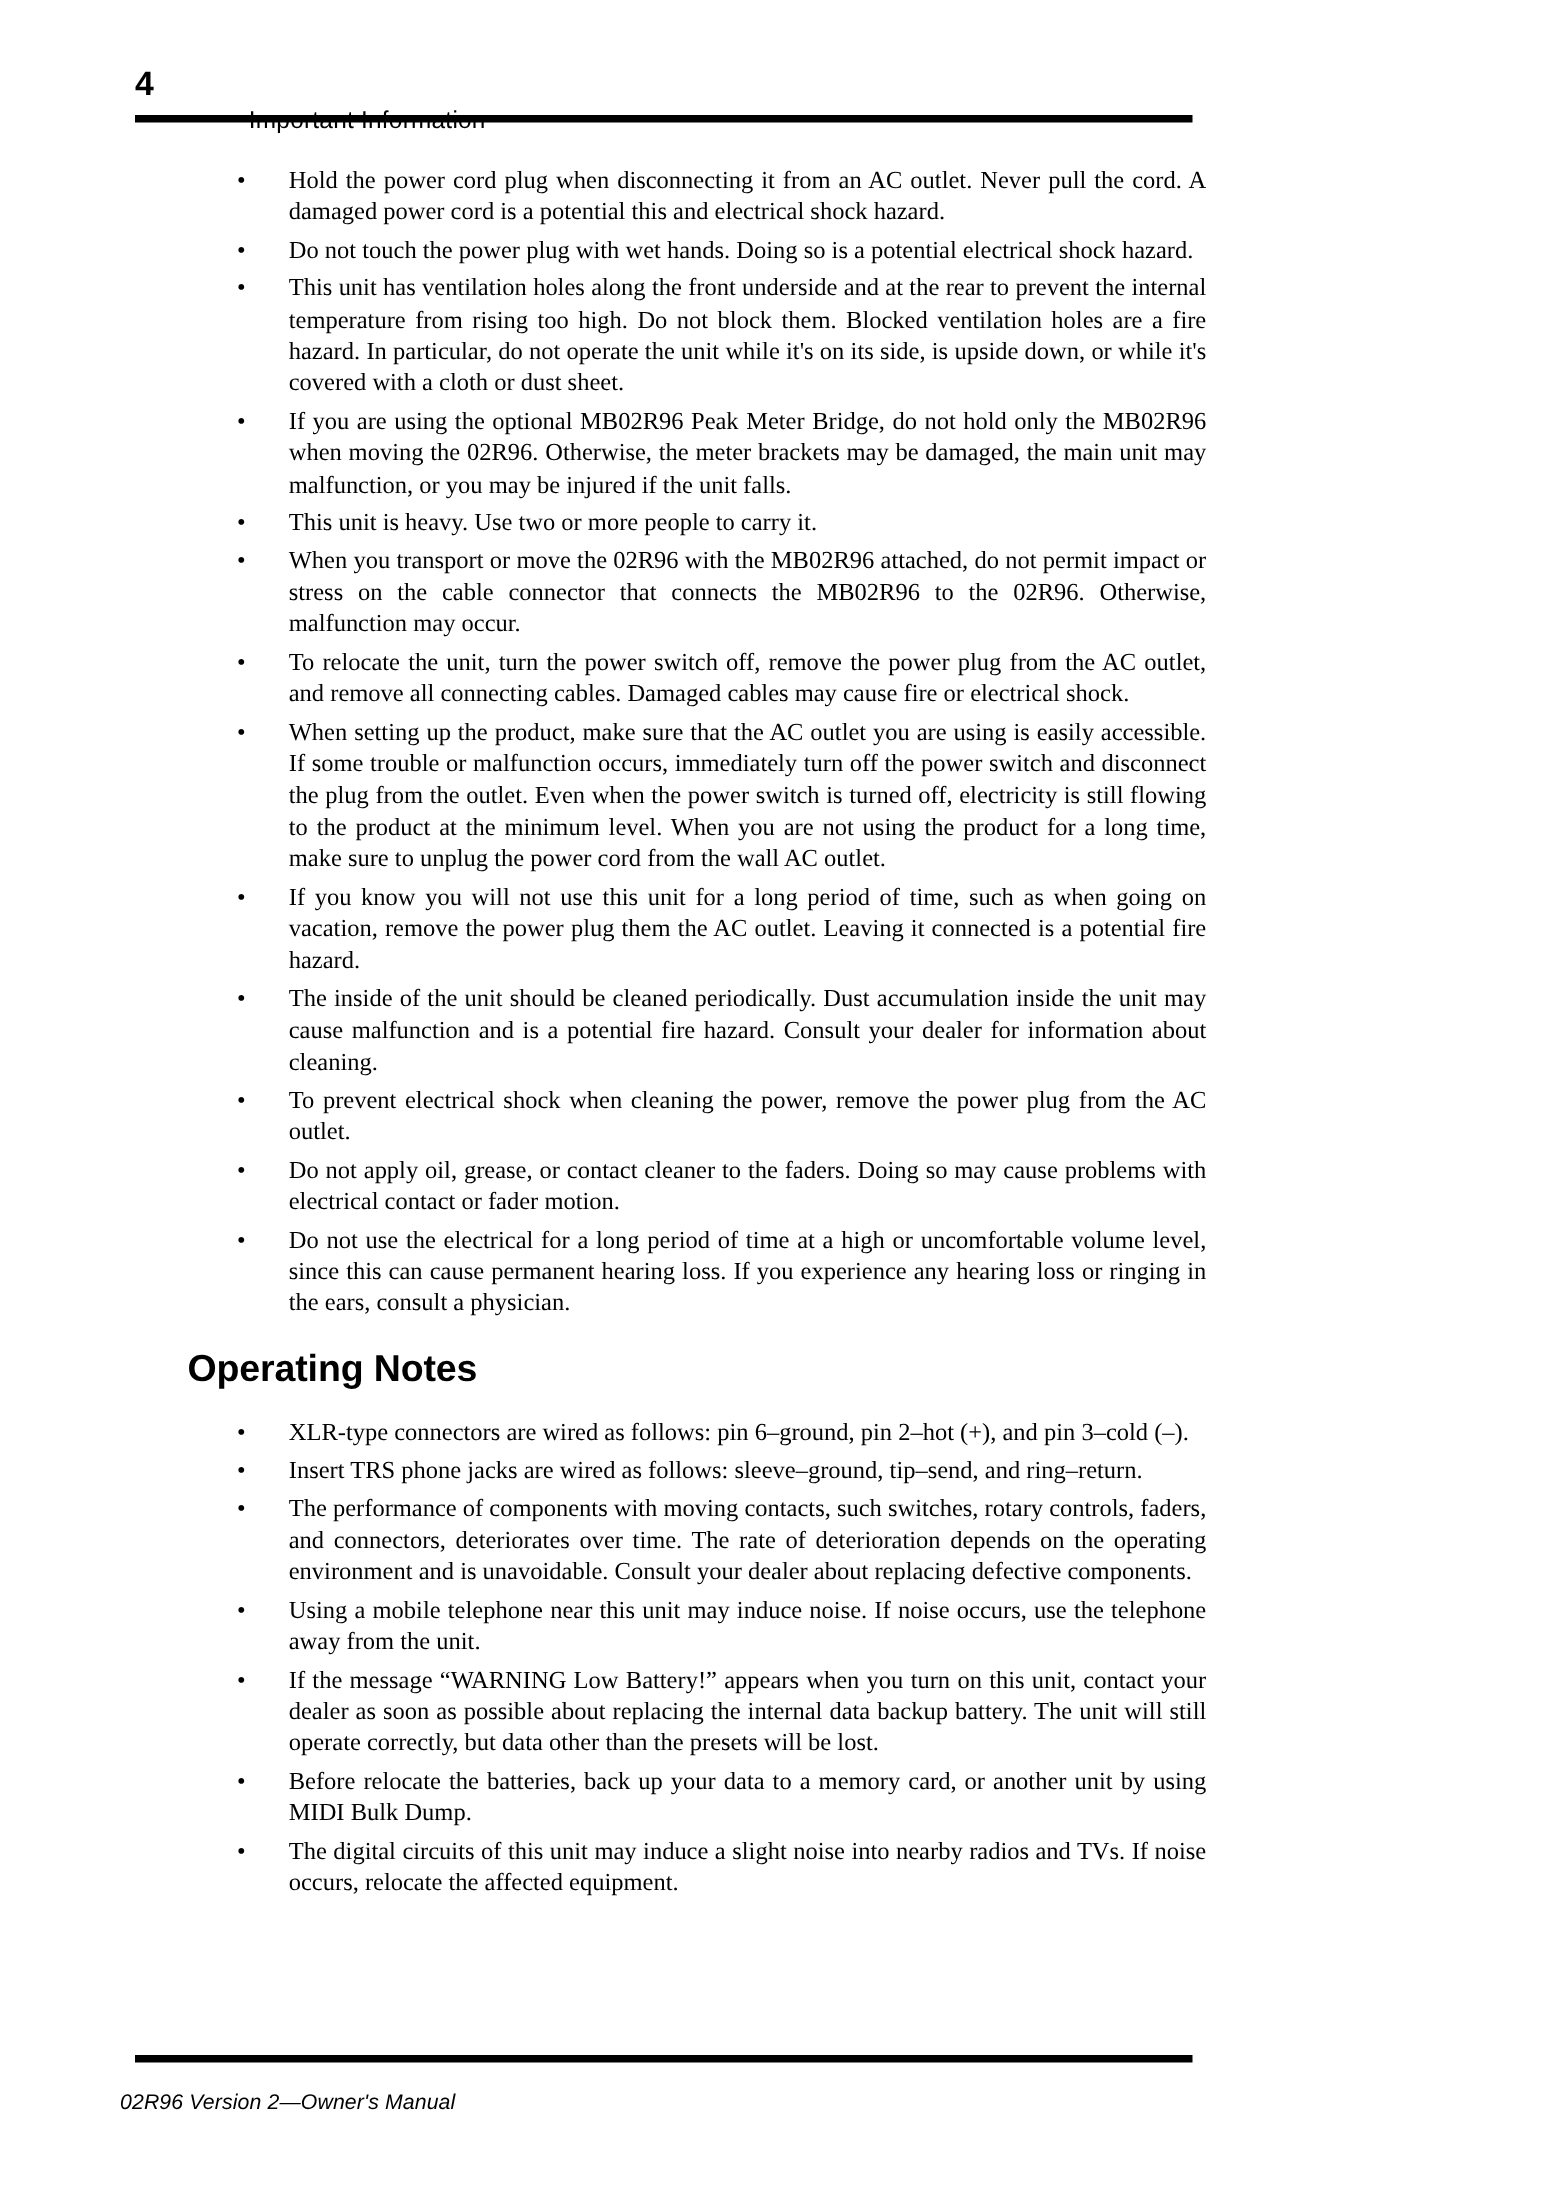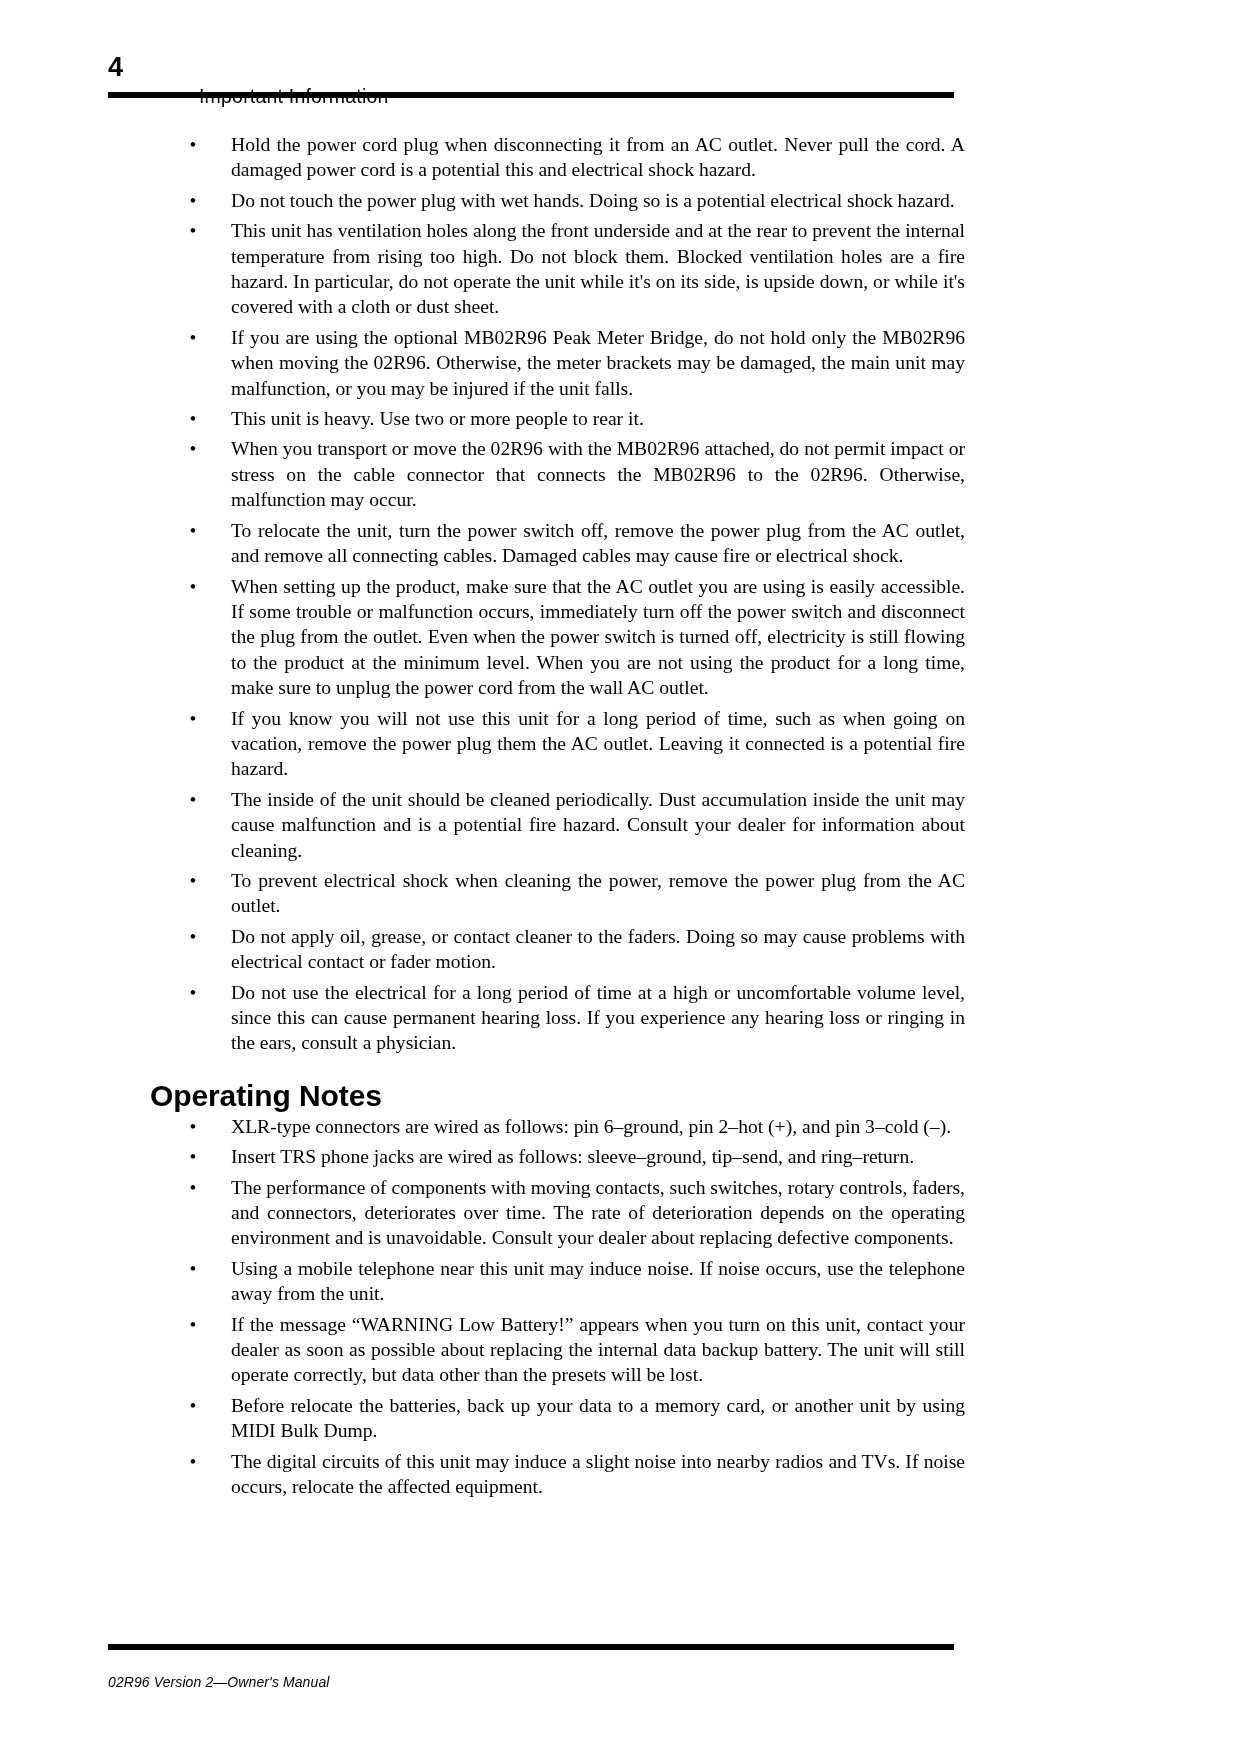--- a/index.html
+++ b/index.html
@@ -163,7 +163,7 @@
         </li>
         <li>
           <span class="bullet-mark">•</span>
-          <span class="bullet-text">This unit is heavy. Use two or more people to rear it.</span>
+          <span class="bullet-text">This unit is heavy. Use two or more people to carry it.</span>
         </li>
         <li>
           <span class="bullet-mark">•</span>

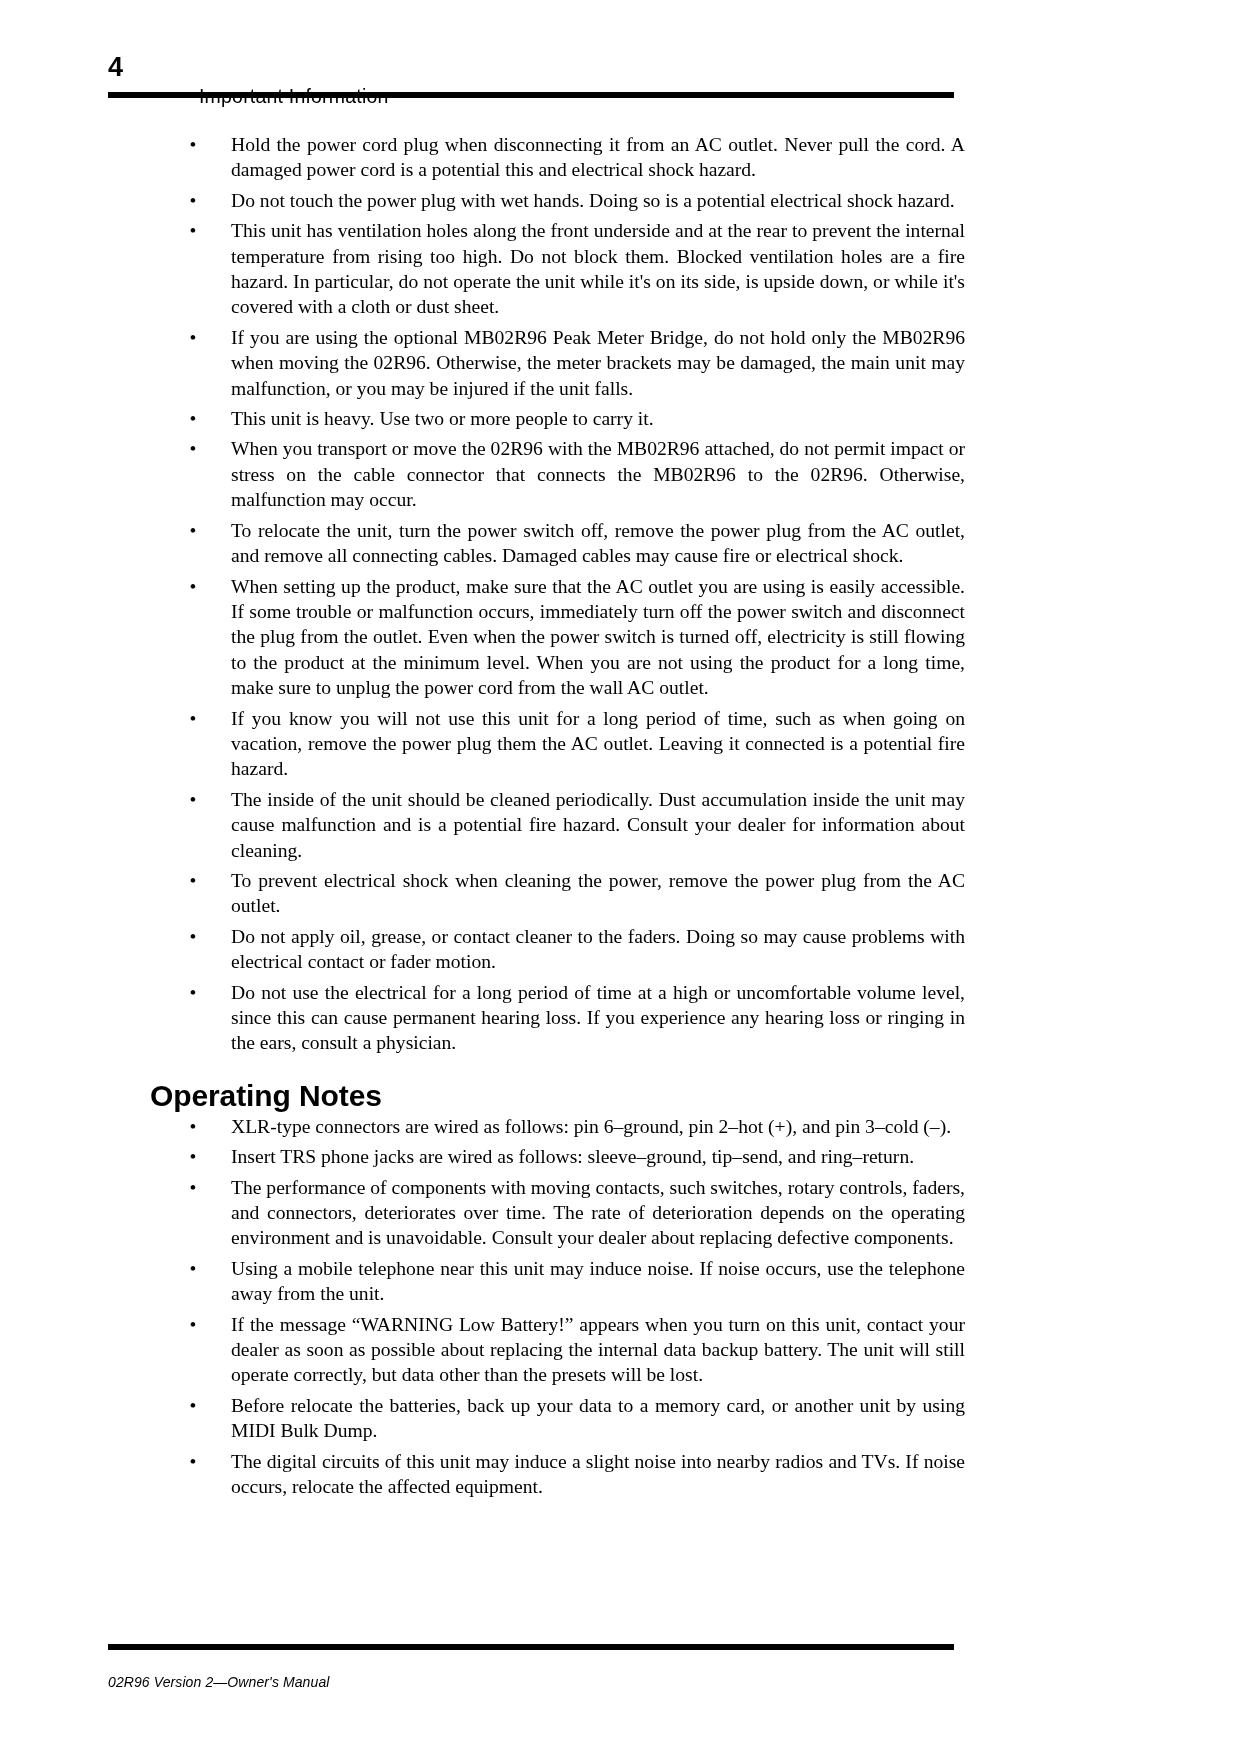--- a/index.html
+++ b/index.html
@@ -128,7 +128,7 @@
     font-size: 30px;
     line-height: 36px;
     letter-spacing: -0.1px;
-    margin: 22px 0 0 -25px;
+    margin: 22px 0 20px -25px;
   }
 </style>
 </head>

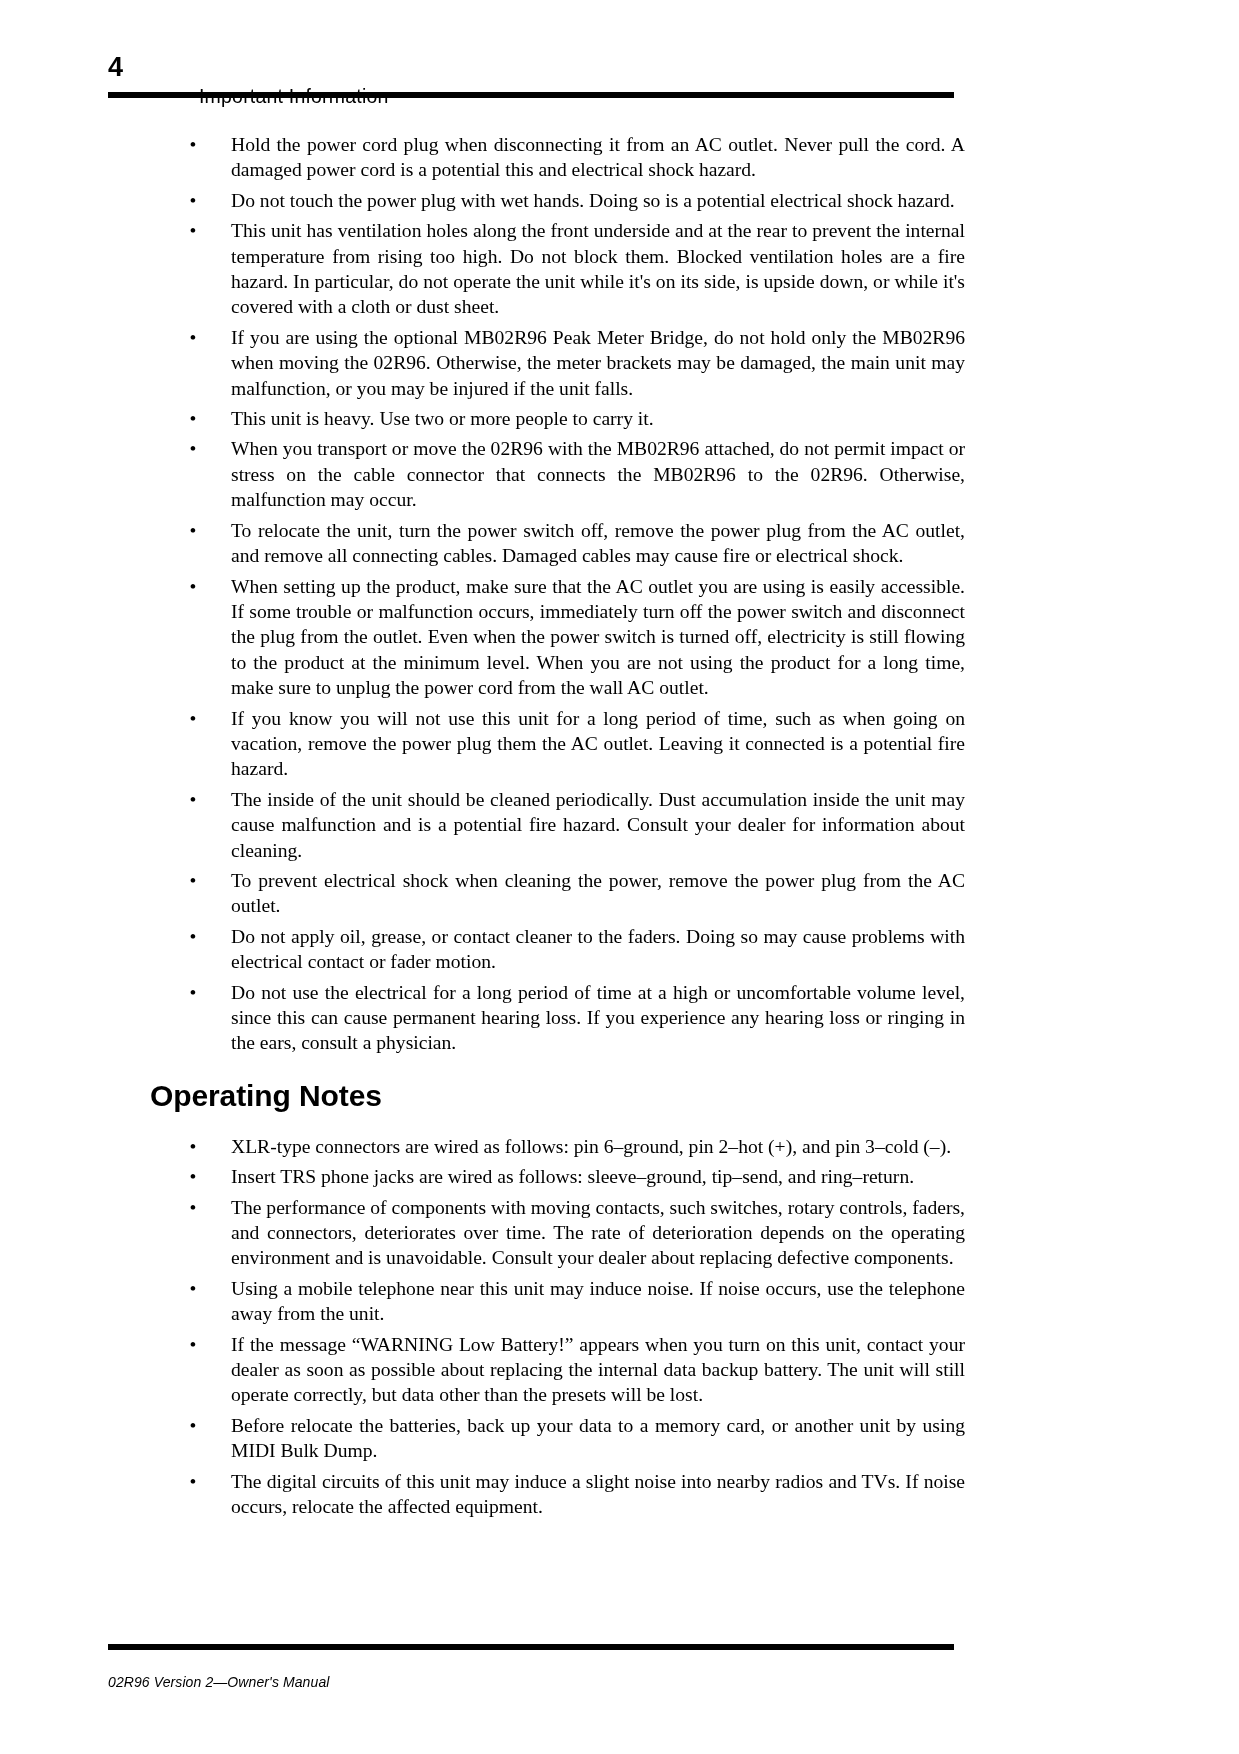--- a/index.html
+++ b/index.html
@@ -73,11 +73,11 @@
   }
   .footer-text {
     position: absolute;
-    left: 108px;
+    left: 96px;
     top: 1672px;
     font-family: "Liberation Sans", "DejaVu Sans", sans-serif;
     font-style: italic;
-    font-size: 14px;
+    font-size: 17px;
     line-height: 20px;
     letter-spacing: 0.1px;
   }

